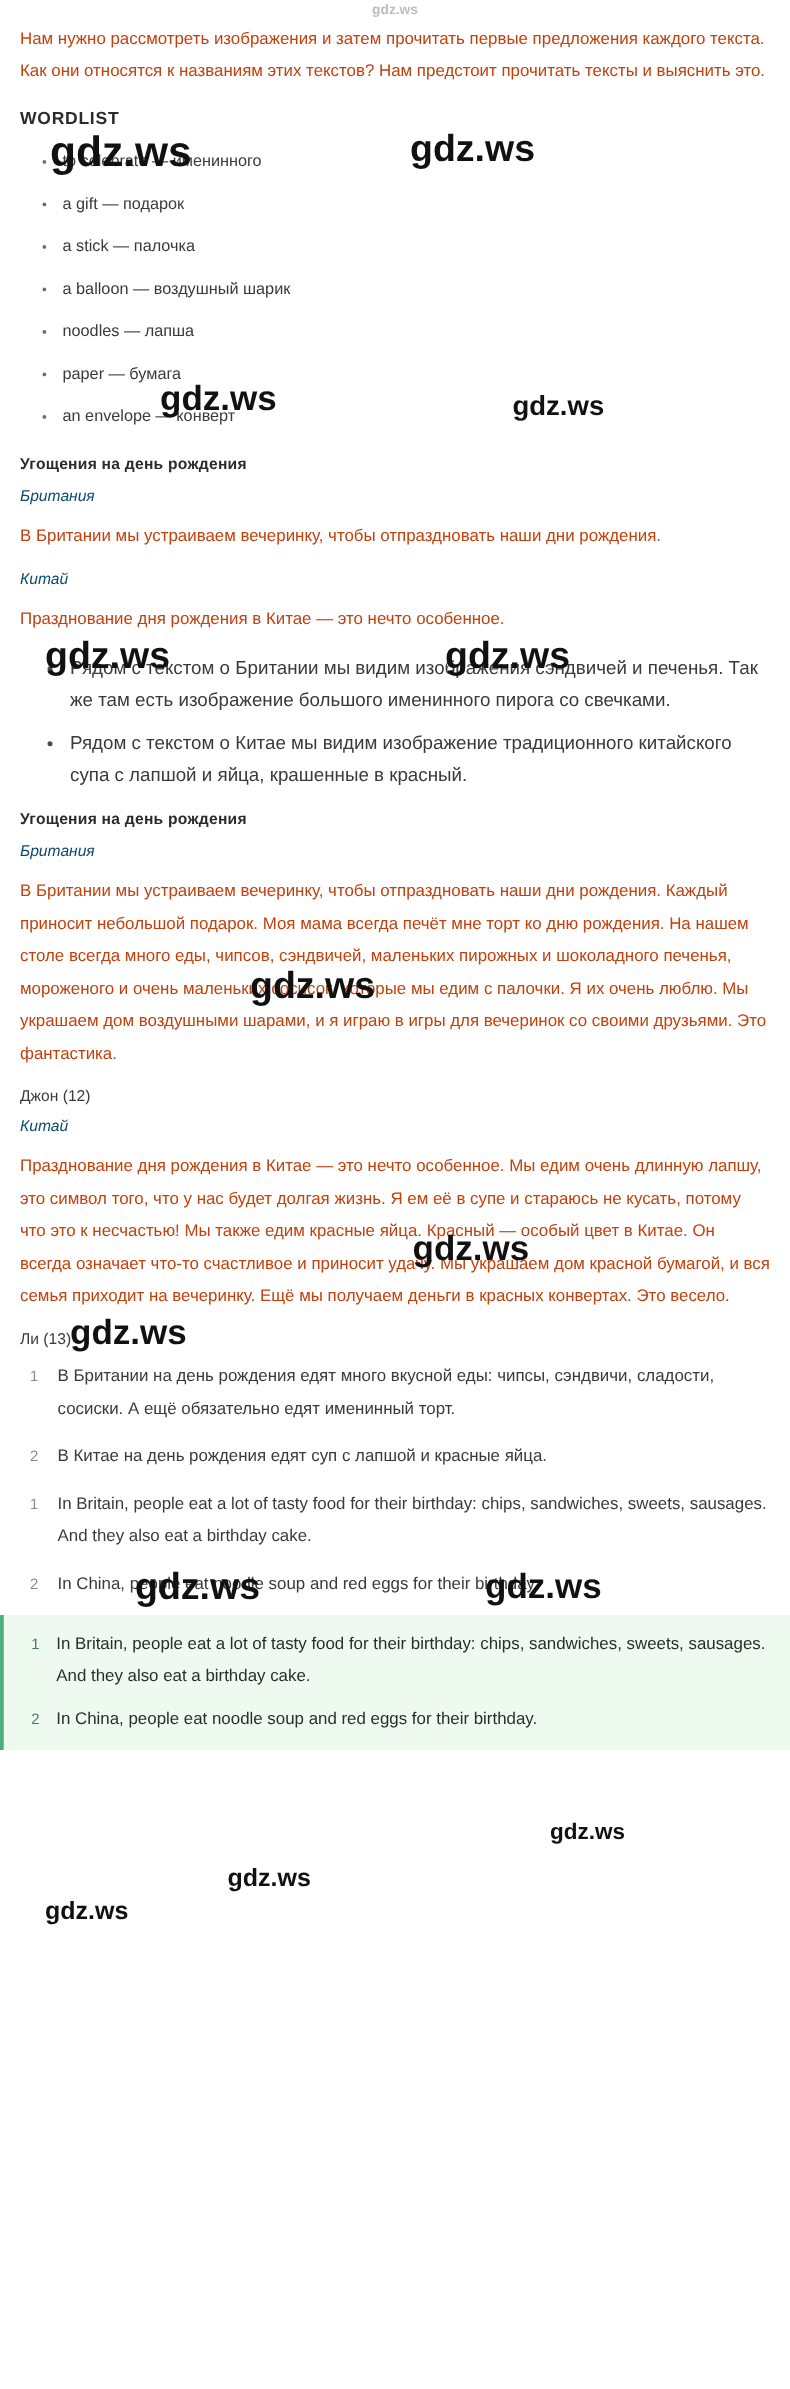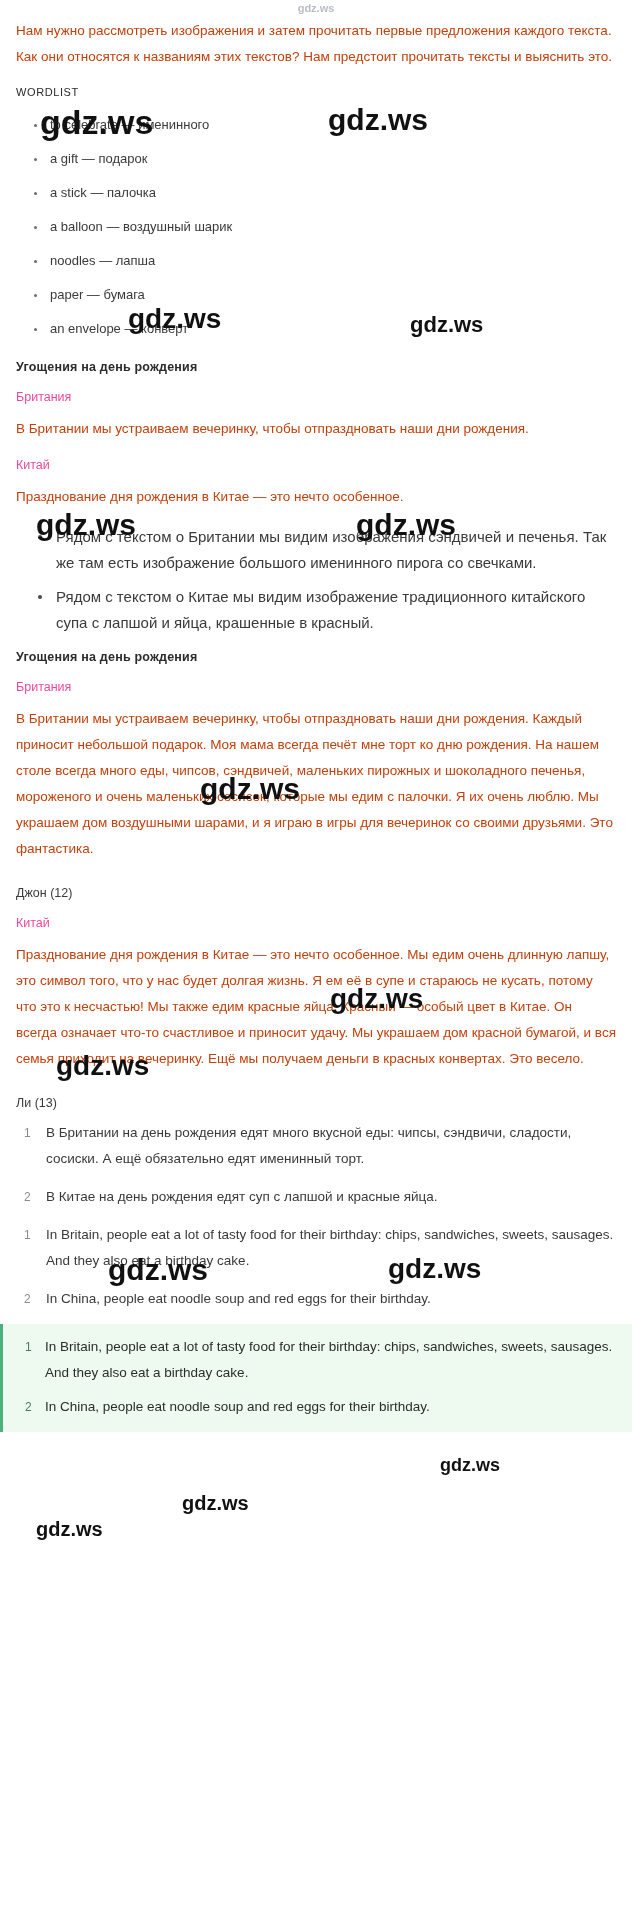--- a/index.html
+++ b/index.html
@@ -41,8 +41,8 @@
     letter-spacing: 0.2px;
   }
   .wordlist-label {
-    font-size: 11px;
-    font-weight: normal;
+    font-size: 14px;
+    font-weight: bold;
     letter-spacing: 0.6px;
     color: #2b2b2b;
     margin: 16px 0 10px 0;

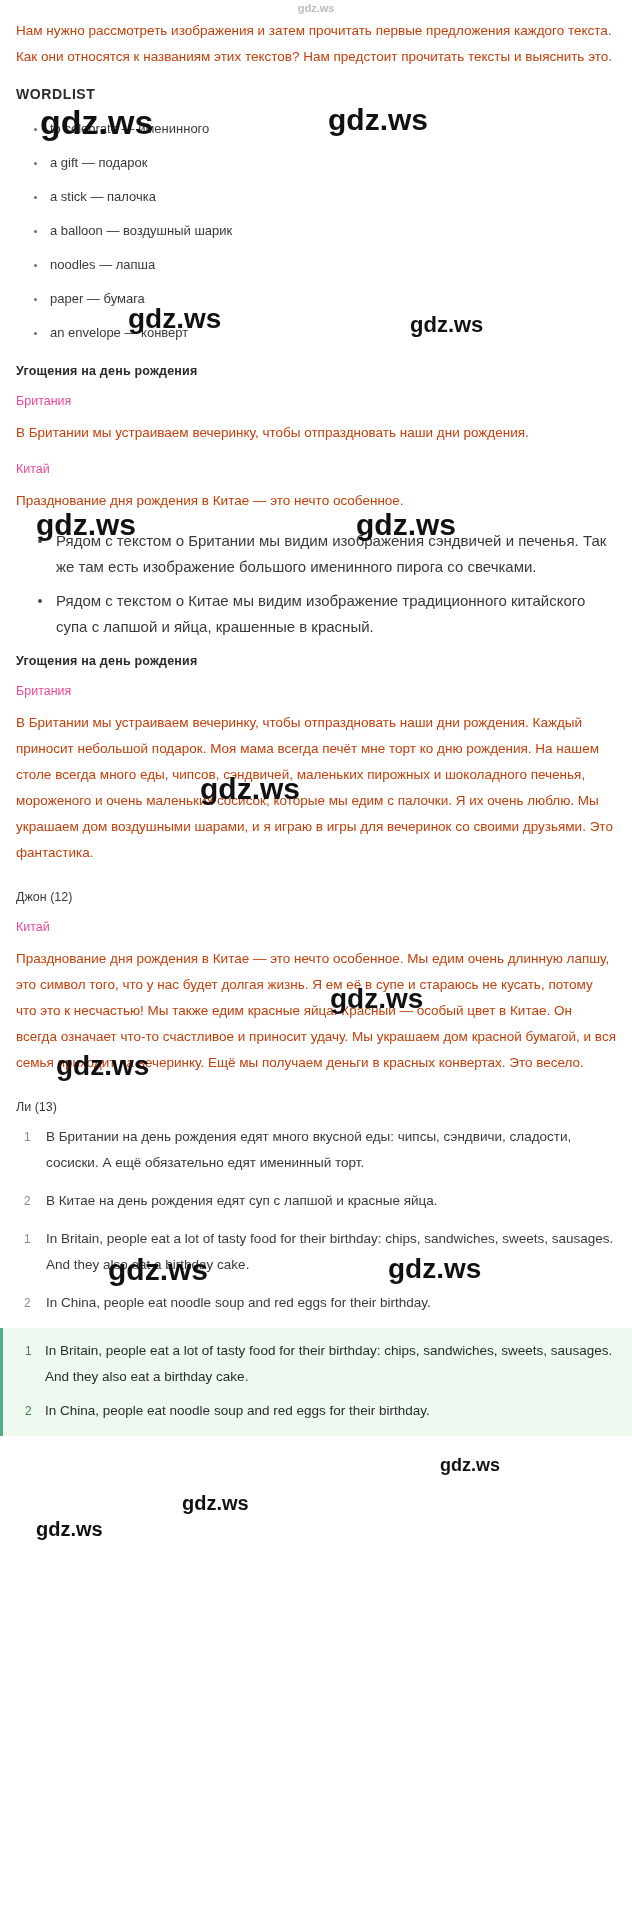--- a/index.html
+++ b/index.html
@@ -71,8 +71,9 @@
   }
   .country {
     font-size: 12.5px;
-    color: #ec4899;
-    margin: 16px 0 12px 0;
+    font-style: italic;
+    color: #0c4a6e;
+    margin: 0 0 12px 0;
   }
   ul.bullets {
     list-style: none;

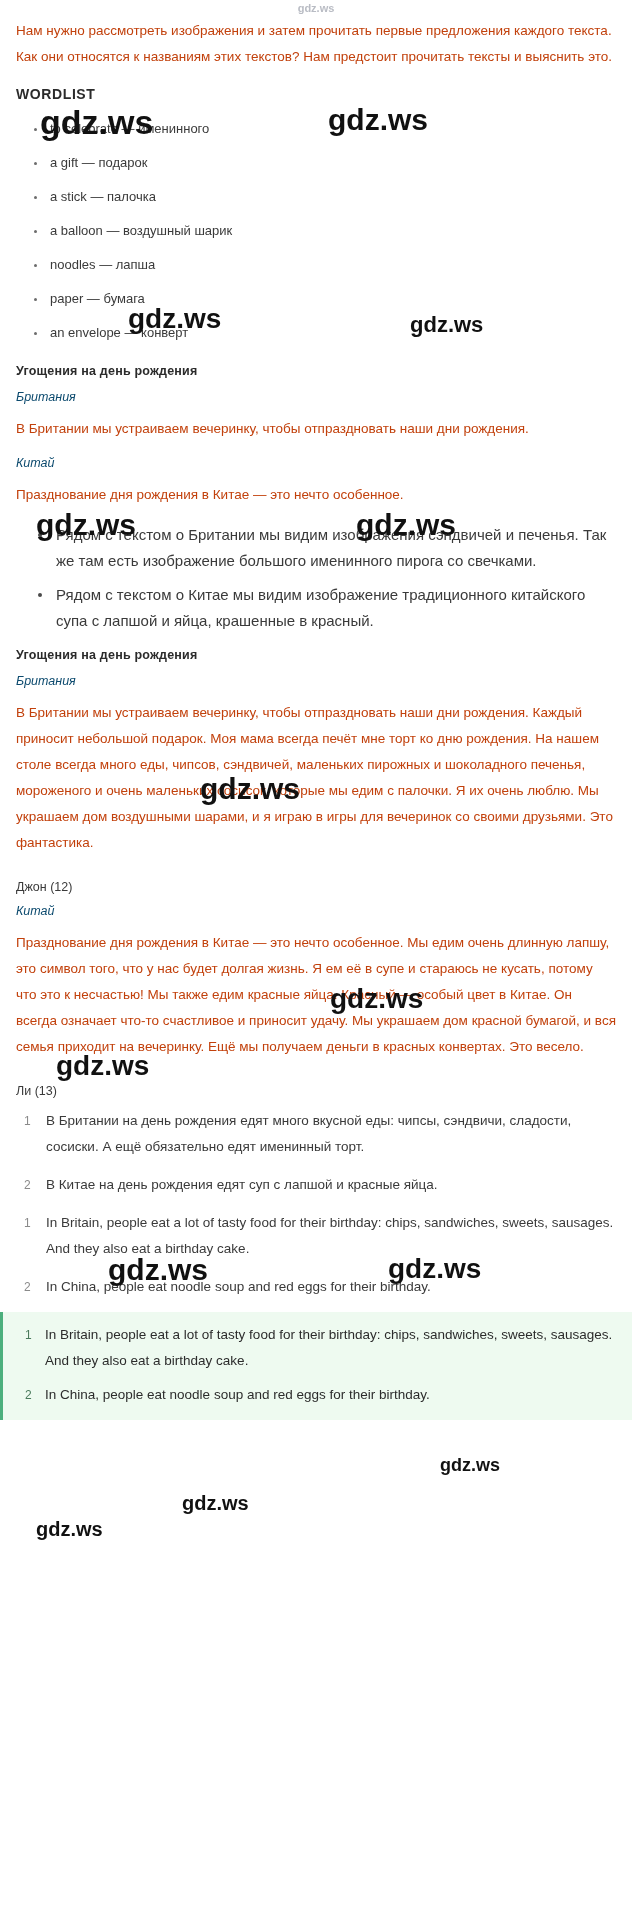--- a/index.html
+++ b/index.html
@@ -101,7 +101,7 @@
   .byline {
     font-size: 12.5px;
     color: #3a3a3a;
-    margin: 24px 0 10px 0;
+    margin: 4px 0 10px 0;
   }
   ol.answers {
     list-style: none;

